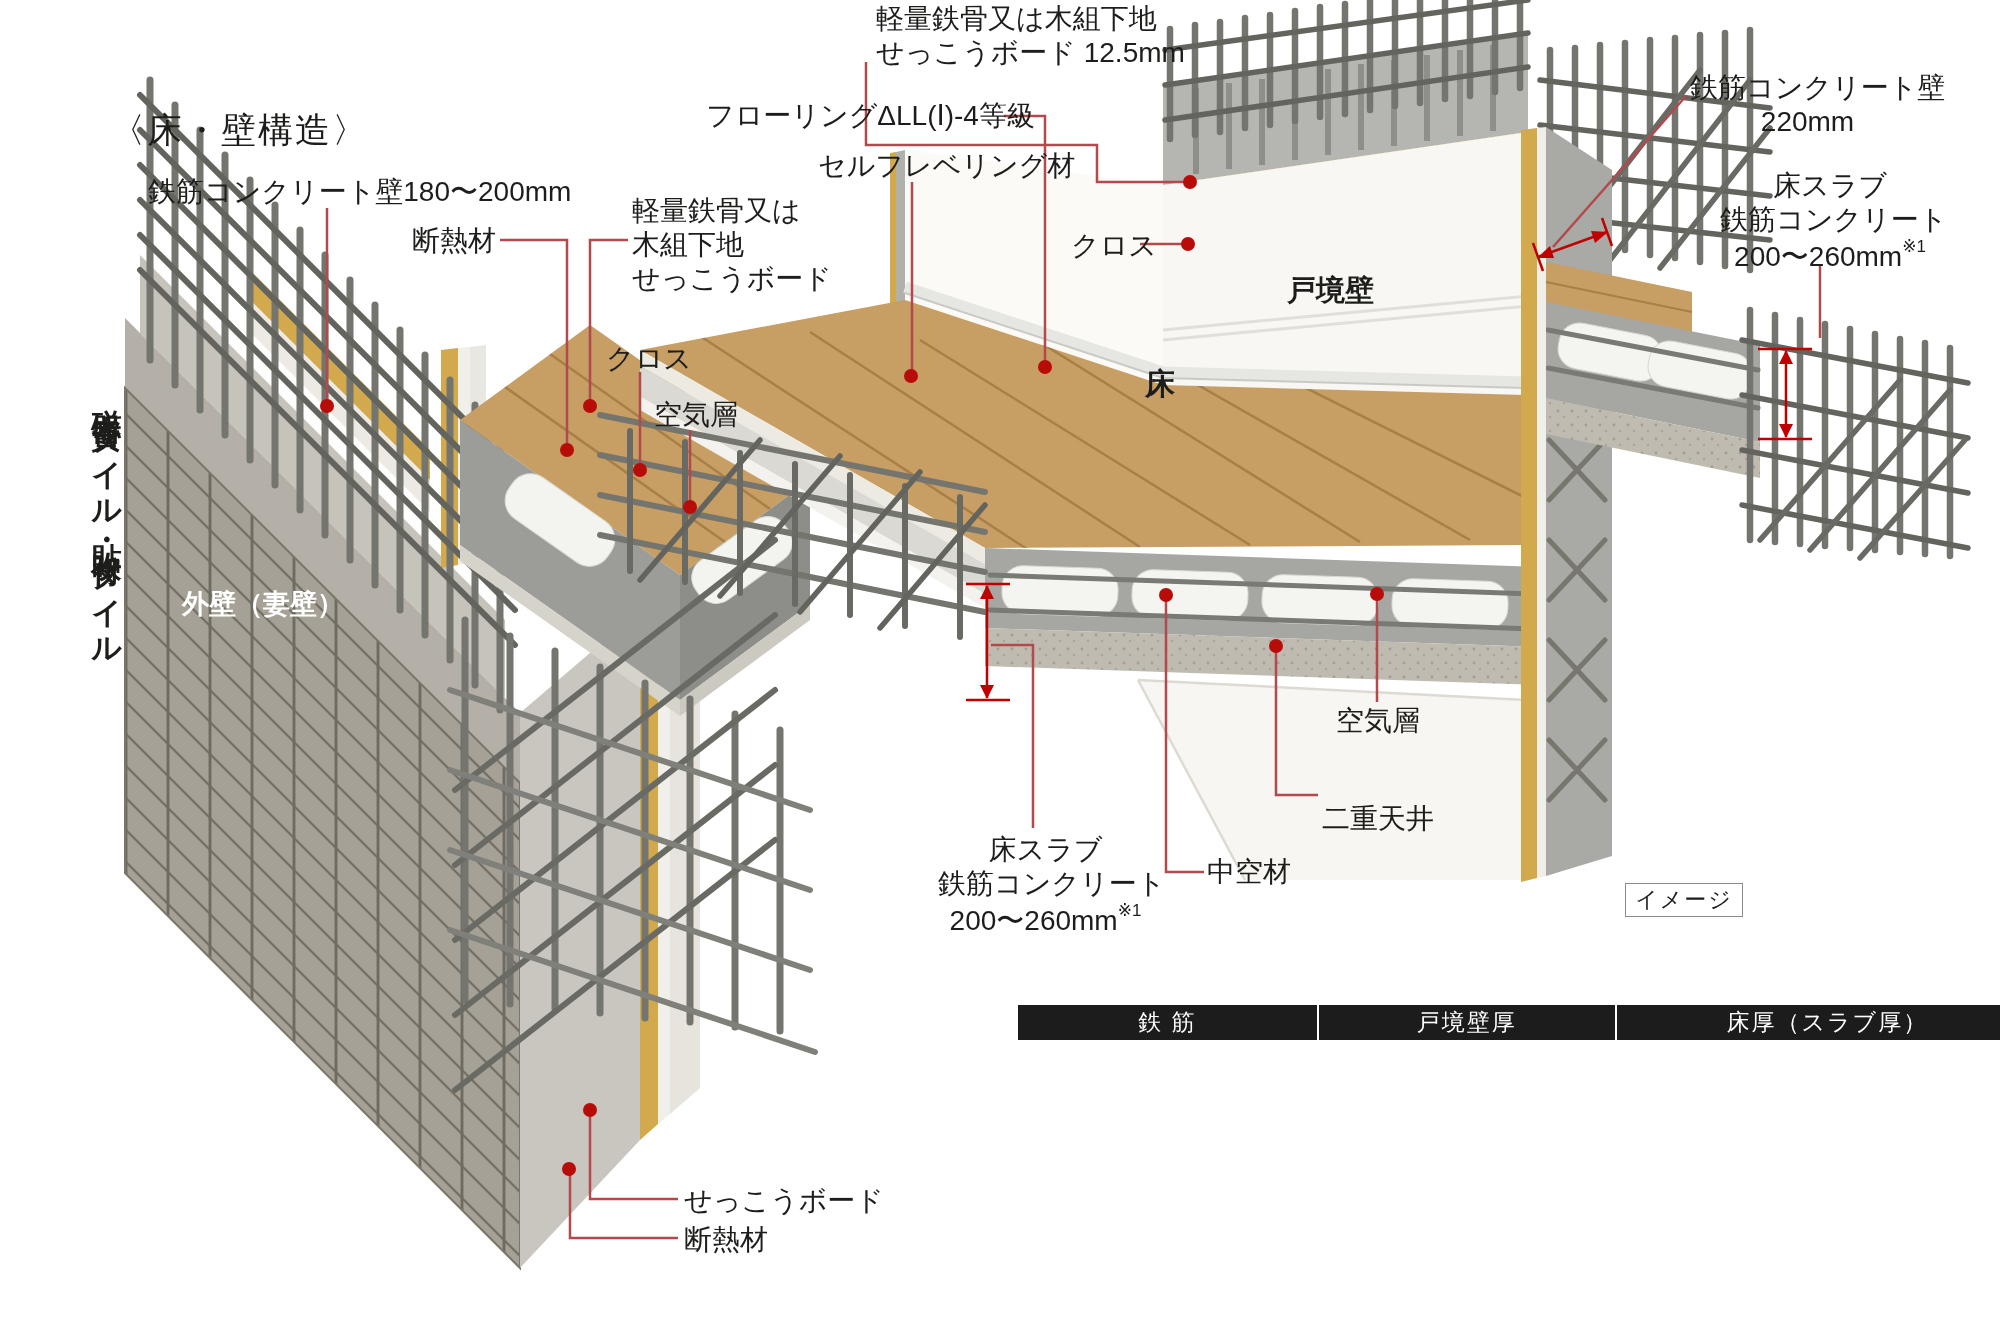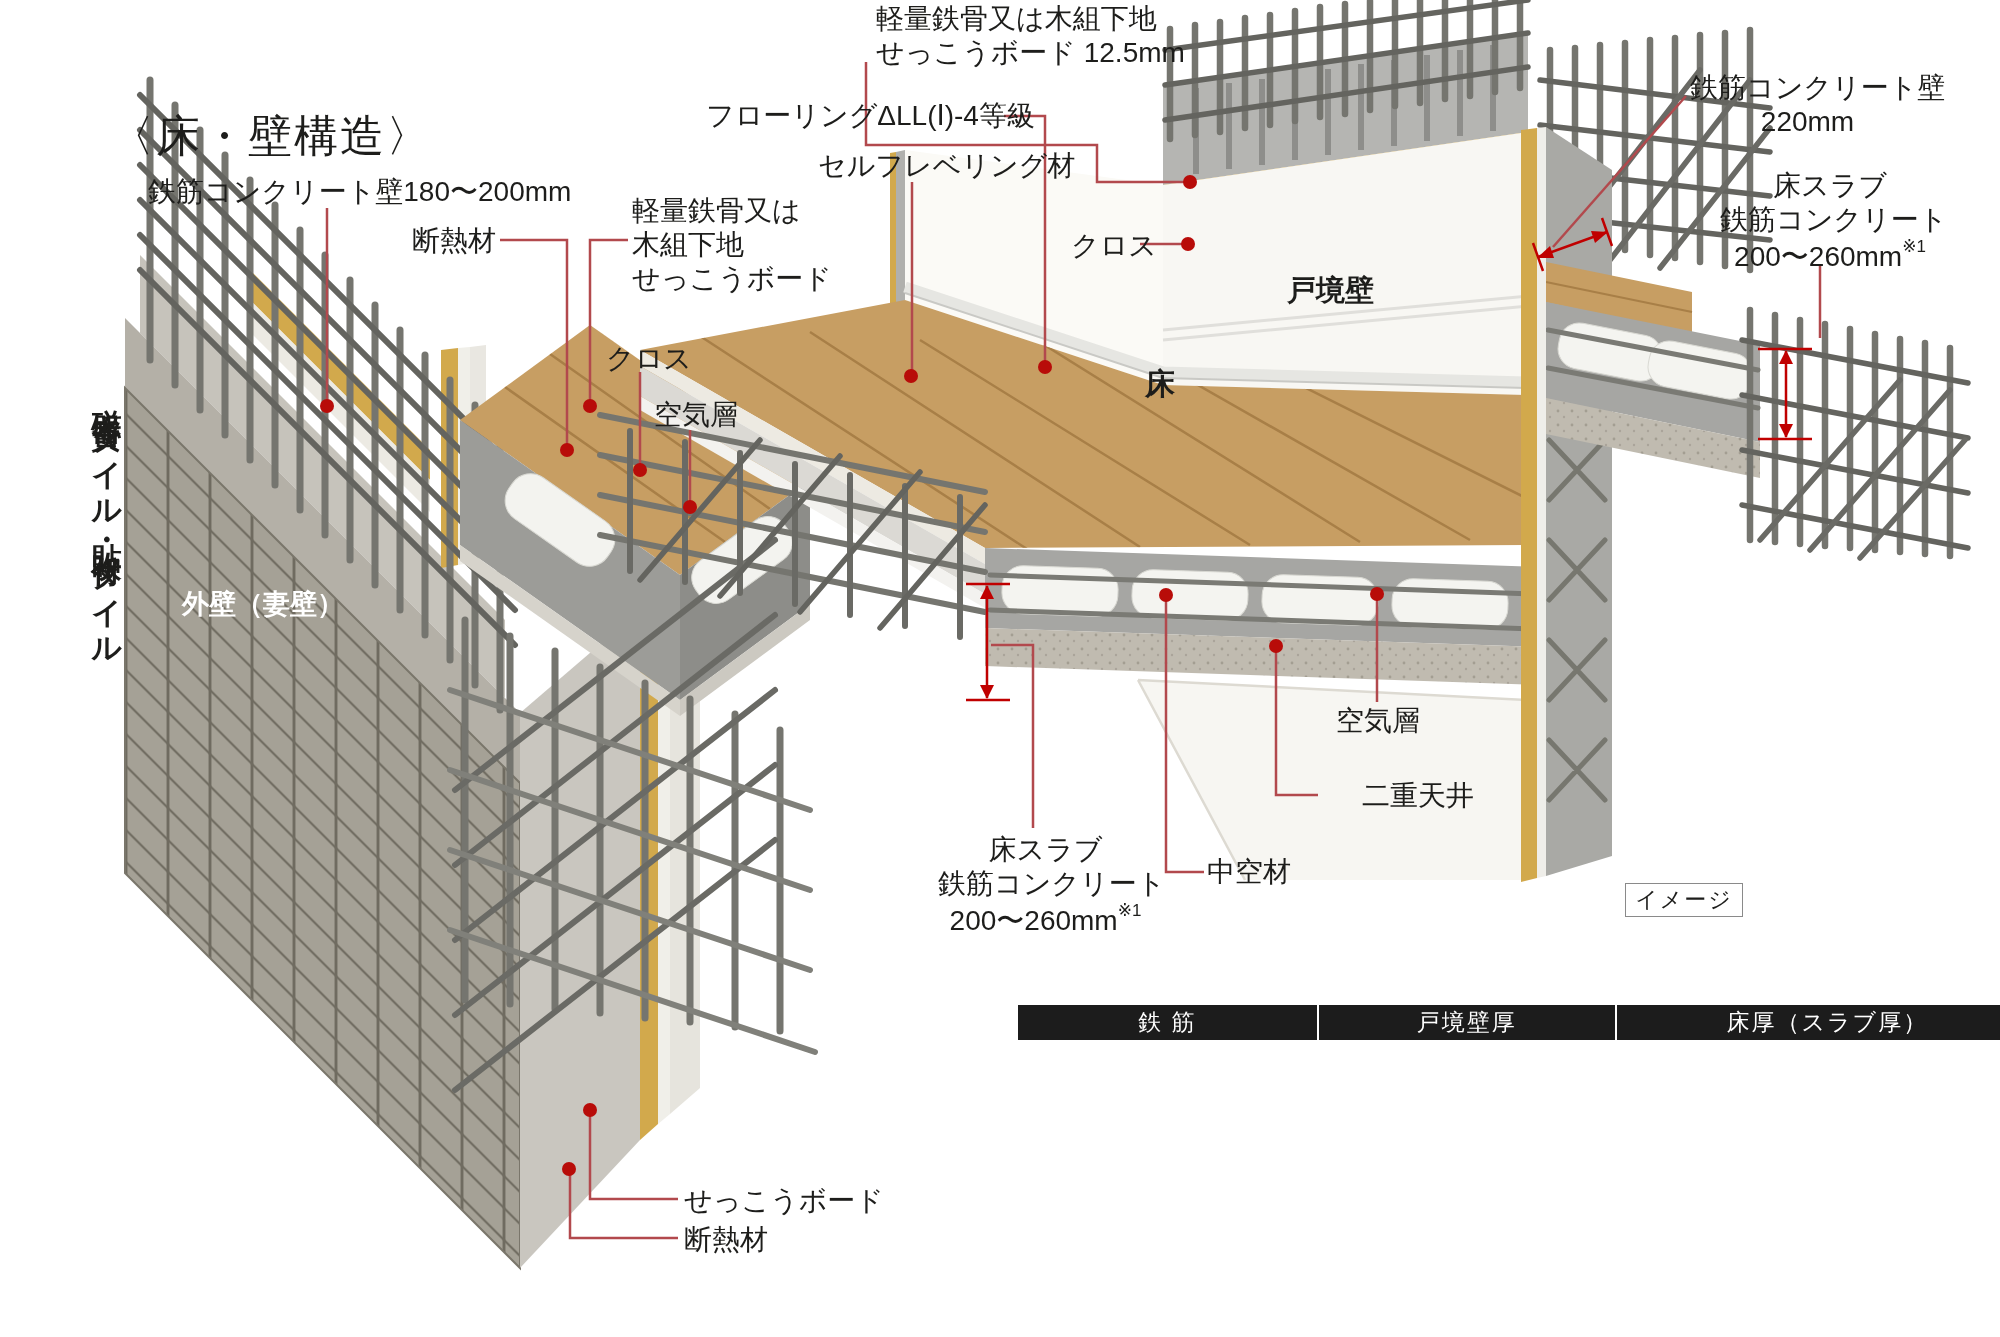--- a/index.html
+++ b/index.html
@@ -8,7 +8,7 @@
   #art{position:absolute;left:0;top:0;z-index:1;}
   .lbl{position:absolute;z-index:3;font-size:28px;line-height:1.22;white-space:nowrap;color:#1d1d1b;}
   .lbl.center{text-align:center;}
-  .title{font-family:"Liberation Serif","DejaVu Serif",serif;font-size:44px;letter-spacing:2px;}
+  .title{font-family:"Liberation Serif","DejaVu Serif",serif;font-size:35px;letter-spacing:2px;}
   .vtext{writing-mode:vertical-rl;text-orientation:upright;font-size:30px;letter-spacing:5px;font-weight:600;}
   .white{color:#fff;font-weight:700;}
   .bold{font-weight:700;}

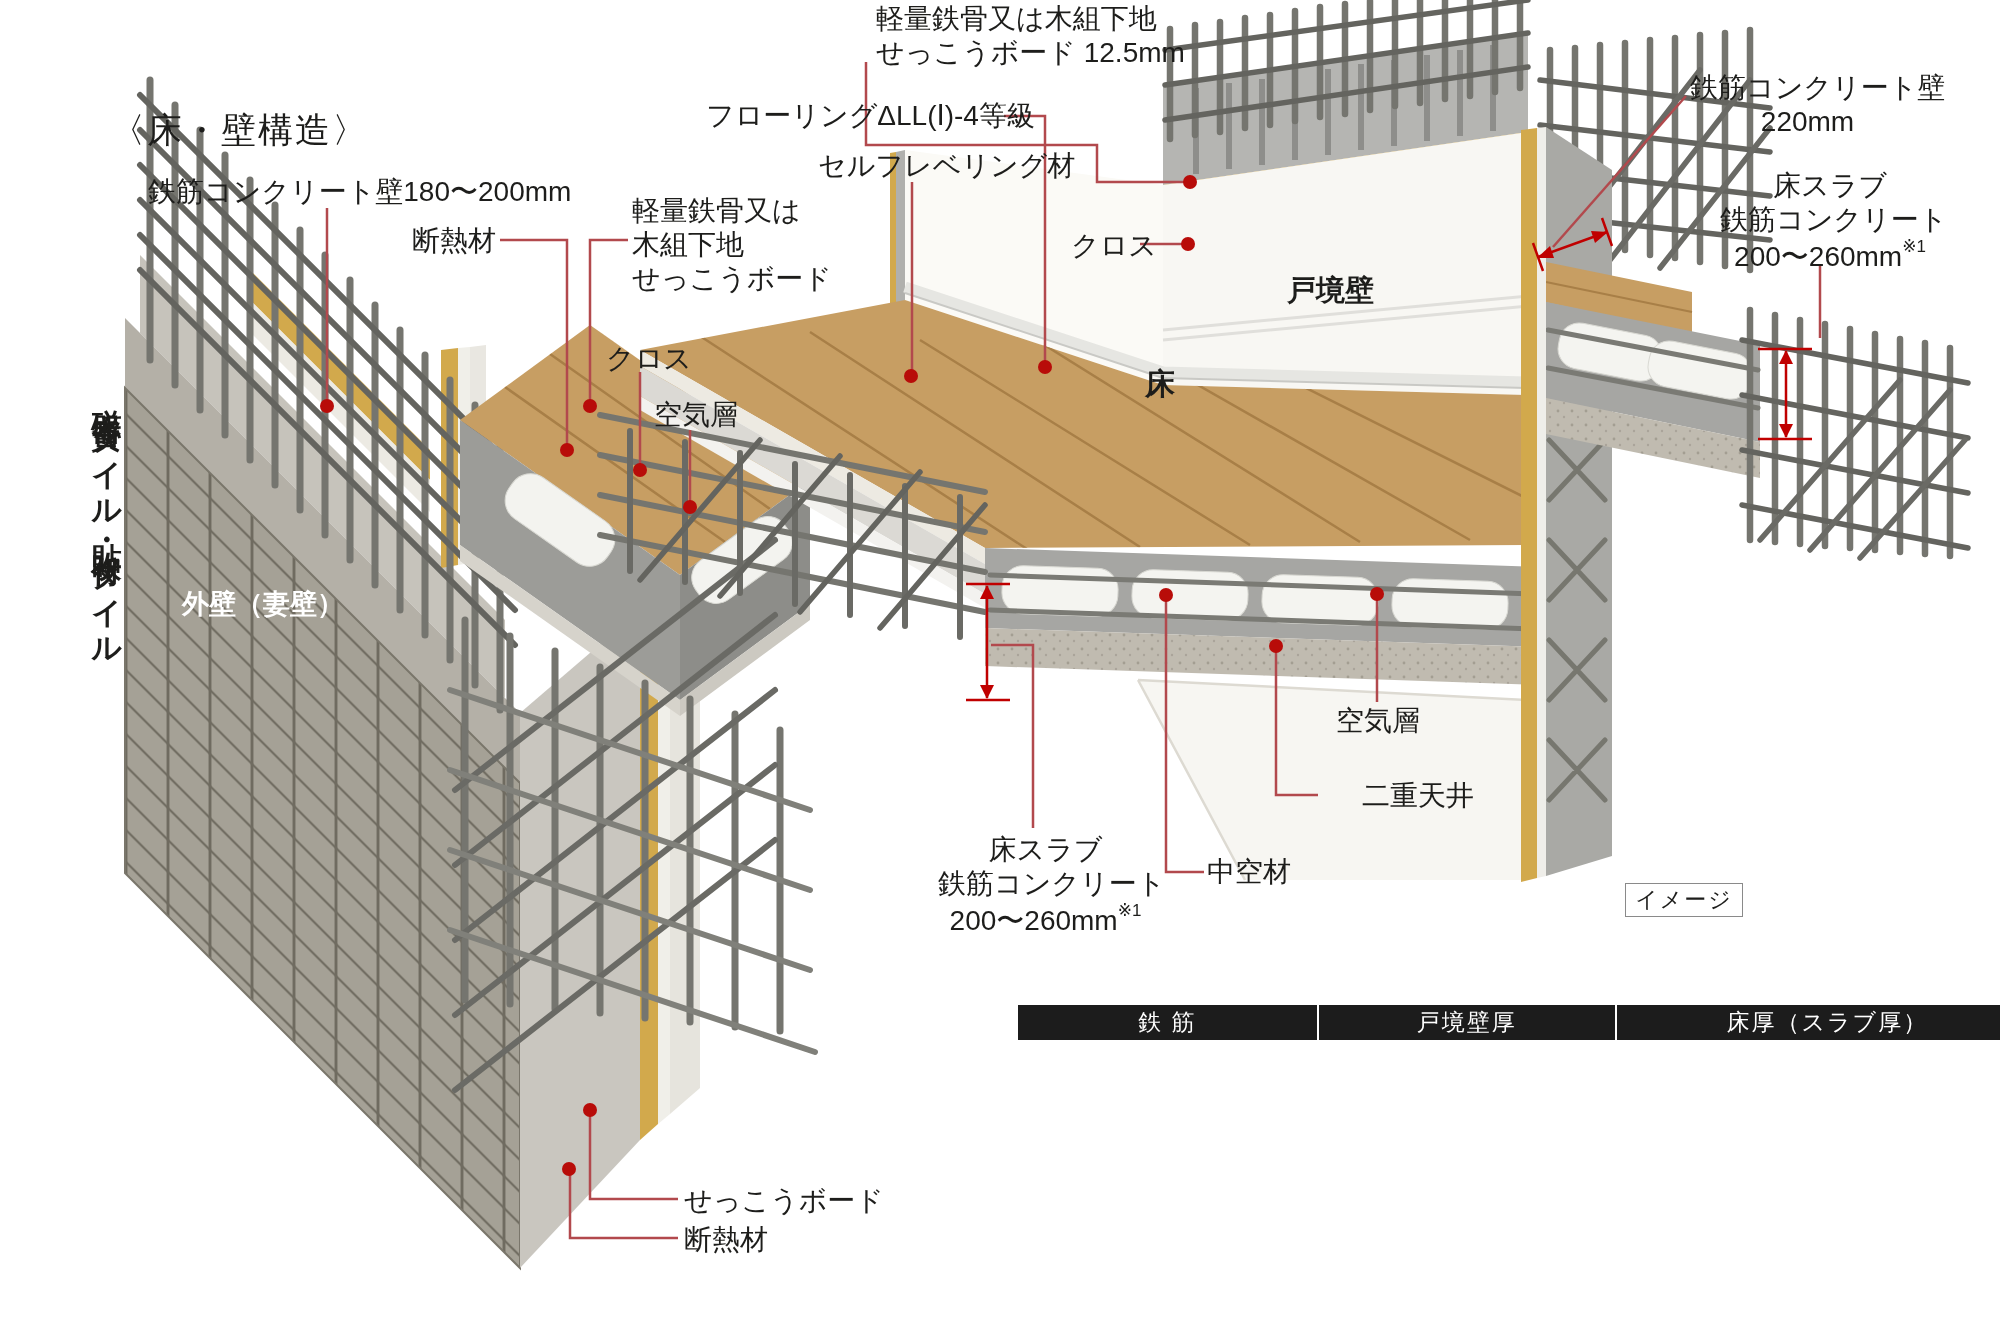--- a/index.html
+++ b/index.html
@@ -245,7 +245,7 @@
     <div><span>200〜260mm</span><span class="sup">※1</span></div>
   </div>
   <div class="lbl" style="left:1336px;top:704px;">空気層</div>
-  <div class="lbl" style="left:1322px;top:779px;margin-left:40px;">二重天井</div>
+  <div class="lbl" style="left:1322px;top:802px;">二重天井</div>
   <div class="lbl" style="left:1207px;top:857px;font-family:Liberation Mono, monospace;">中空材</div>
 
   <div class="imgbox" style="left:1625px;top:883px;width:116px;height:32px;">イメージ</div>

